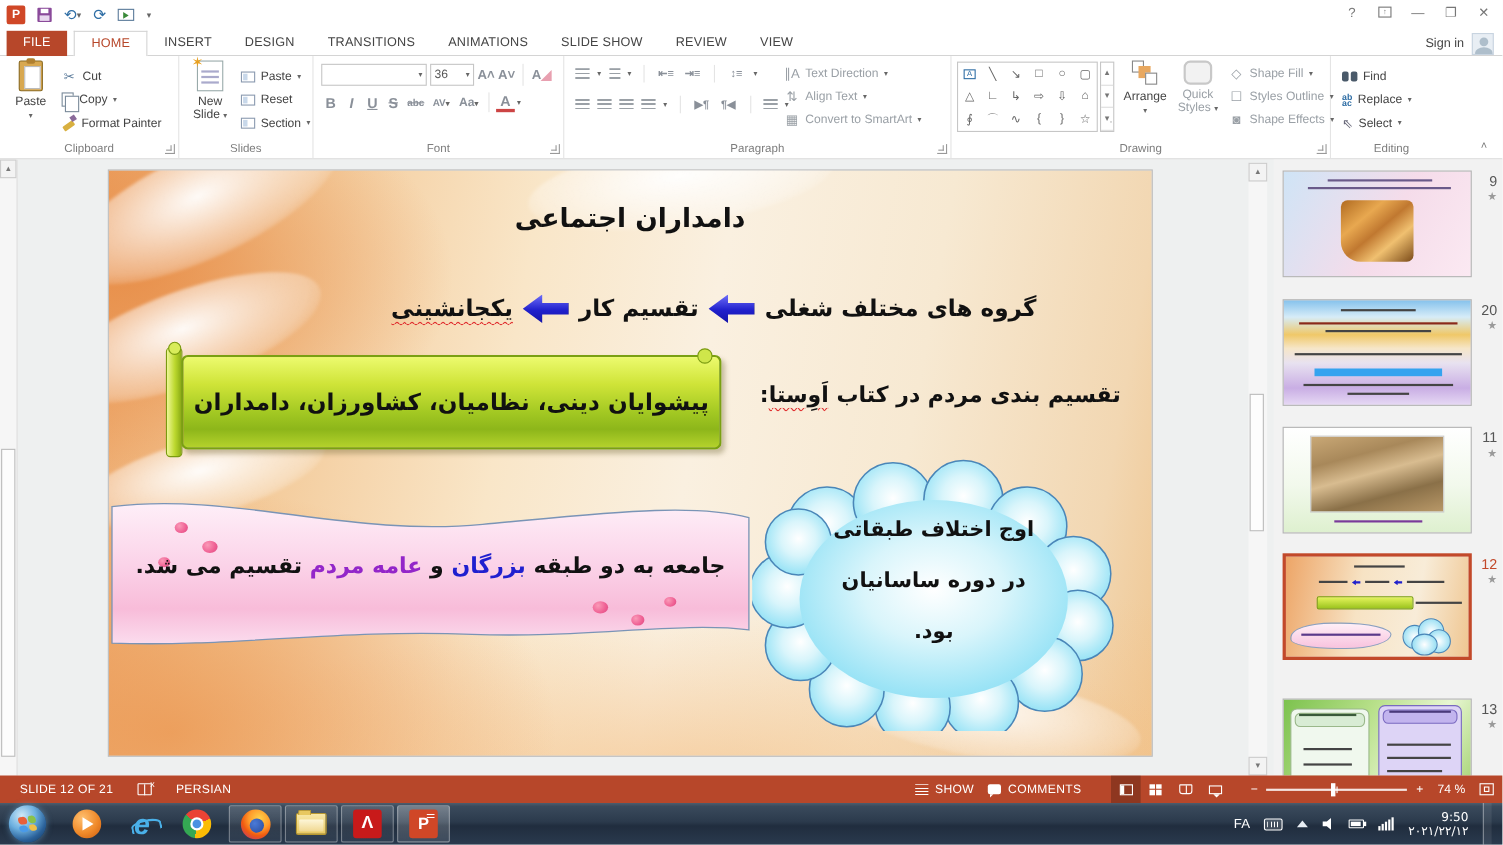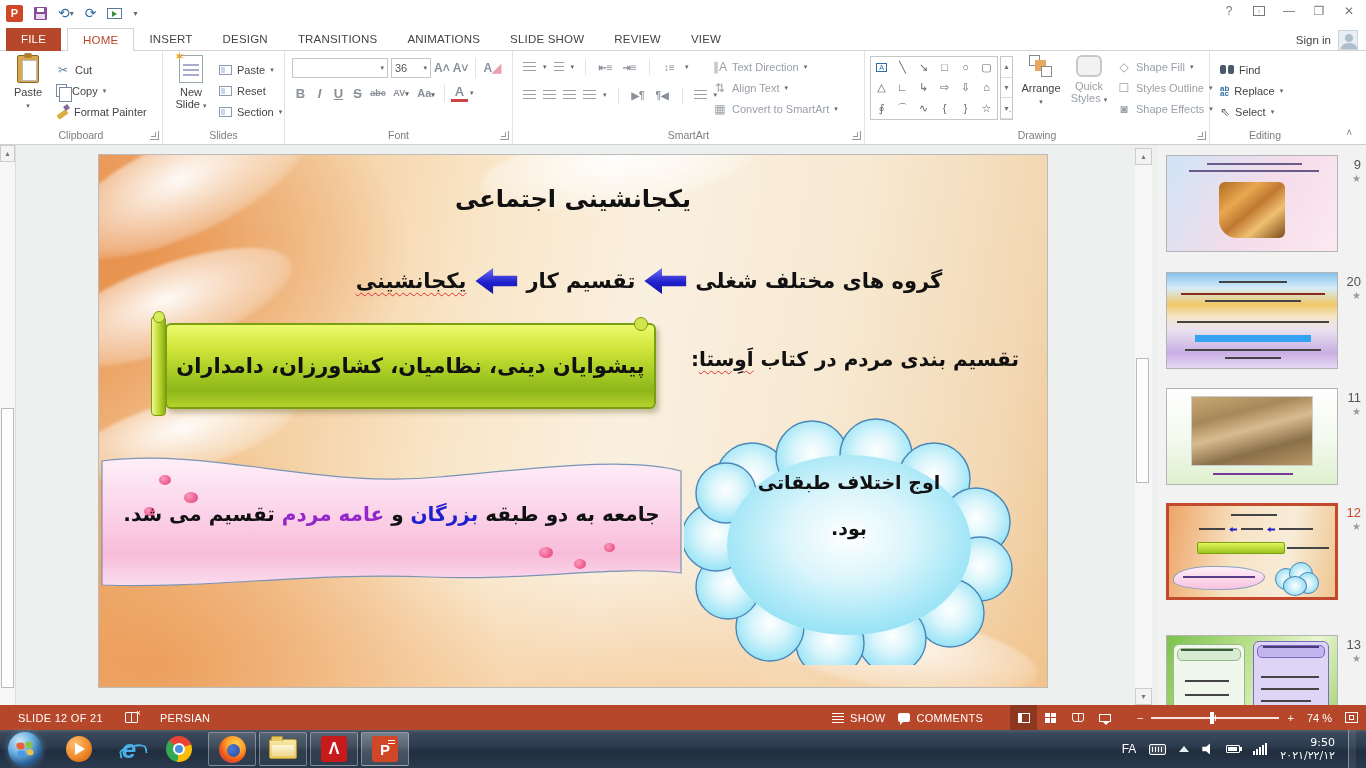--- a/index.html
+++ b/index.html
@@ -395,7 +395,7 @@
           <span class="caret">▾</span>
         </div>
     </div>
-    <div class="glabel">SmartArt</div>
+    <div class="glabel">Paragraph</div>
     <div class="launcher"></div>
   </div>
 

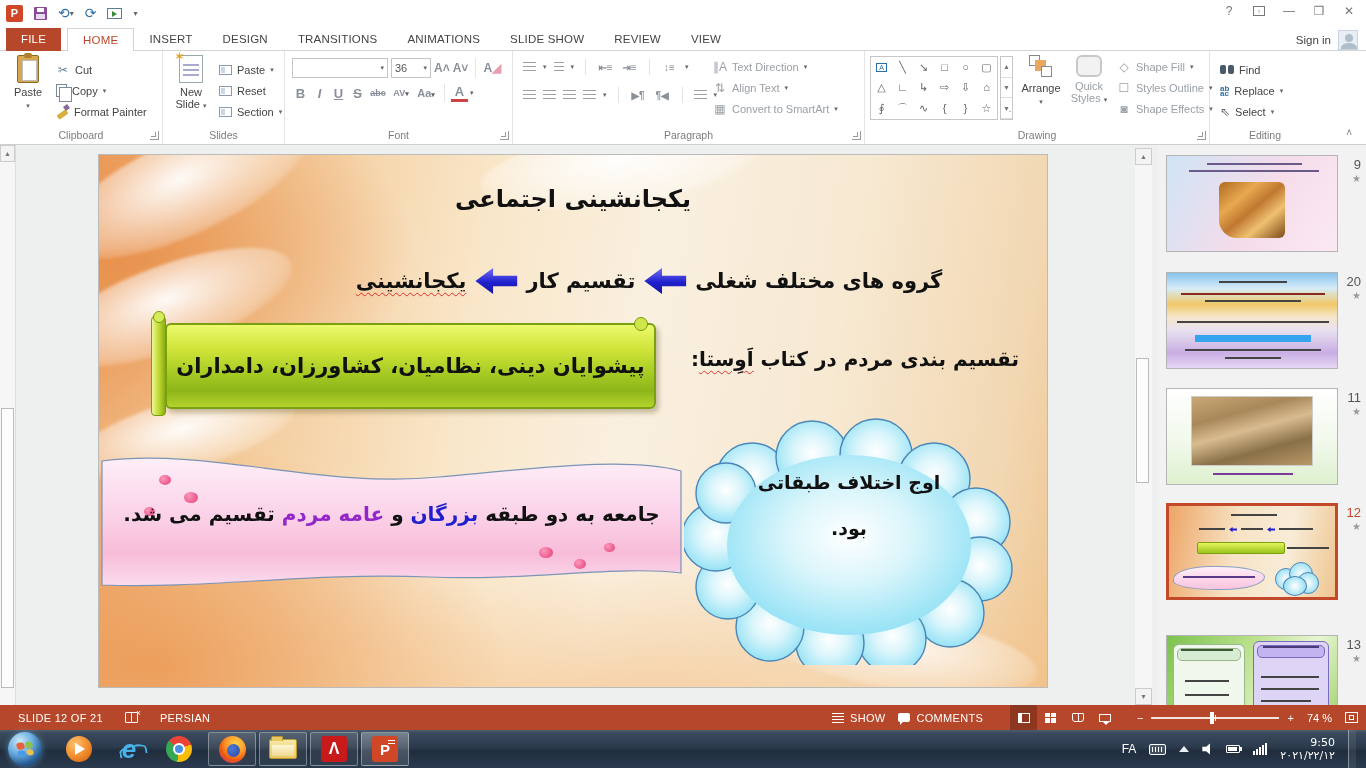--- a/index.html
+++ b/index.html
@@ -498,7 +498,7 @@
     <div class="fe" style="left:70px;top:330px;width:210px;height:60px;transform:rotate(-12deg);opacity:.8;"></div>
     <div class="fe" style="left:660px;top:460px;width:280px;height:75px;transform:rotate(9deg);opacity:.85;"></div>
 
-    <div class="sl-title">یکجانشینی اجتماعی</div>
+    <div class="sl-title">دامداران اجتماعی</div>
 
     <div class="flowline">
       <span class="misspell" dir="rtl">یکجانشینی</span>

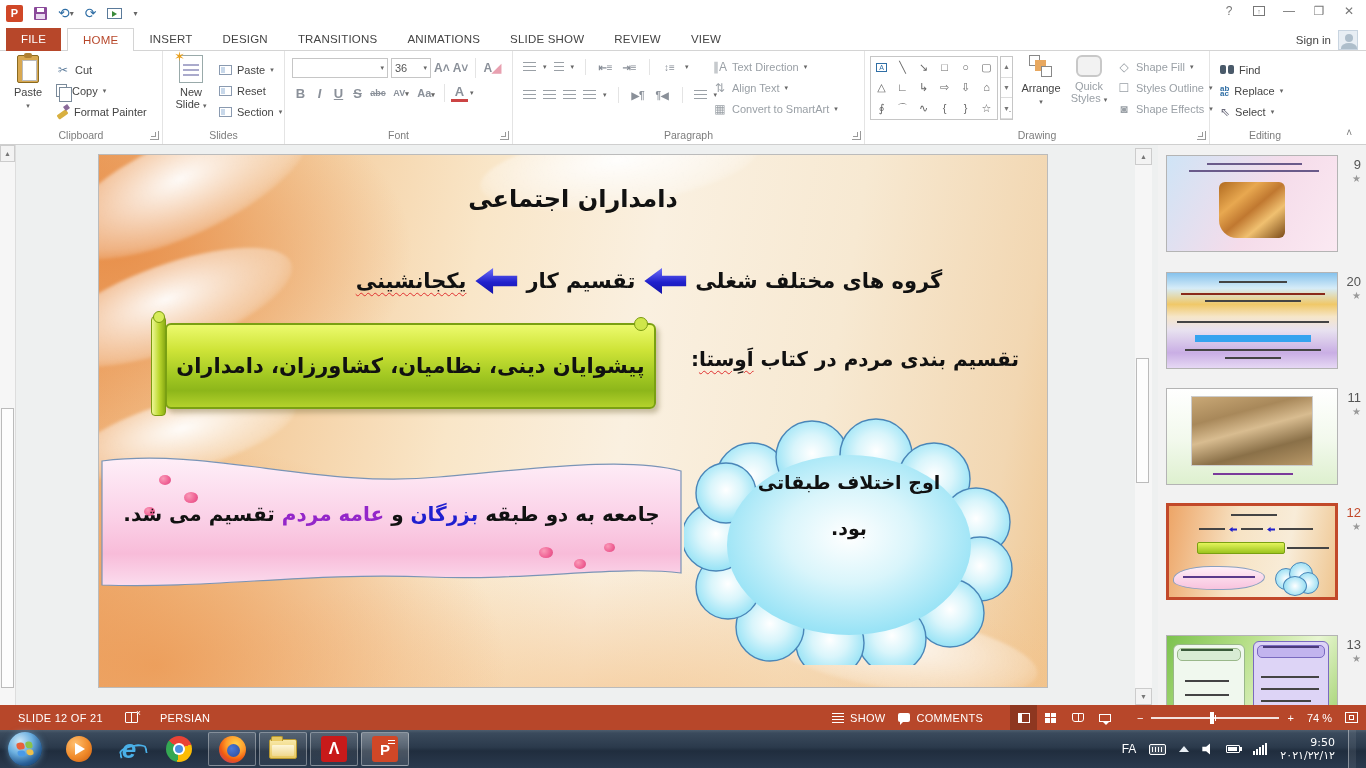--- a/index.html
+++ b/index.html
@@ -569,6 +569,7 @@
       </svg>
       <div class="cloud-text" dir="rtl">
         <div>اوج اختلاف طبقاتی</div>
+        <div>در دوره ساسانیان</div>
         <div>بود.</div>
       </div>
     </div>

